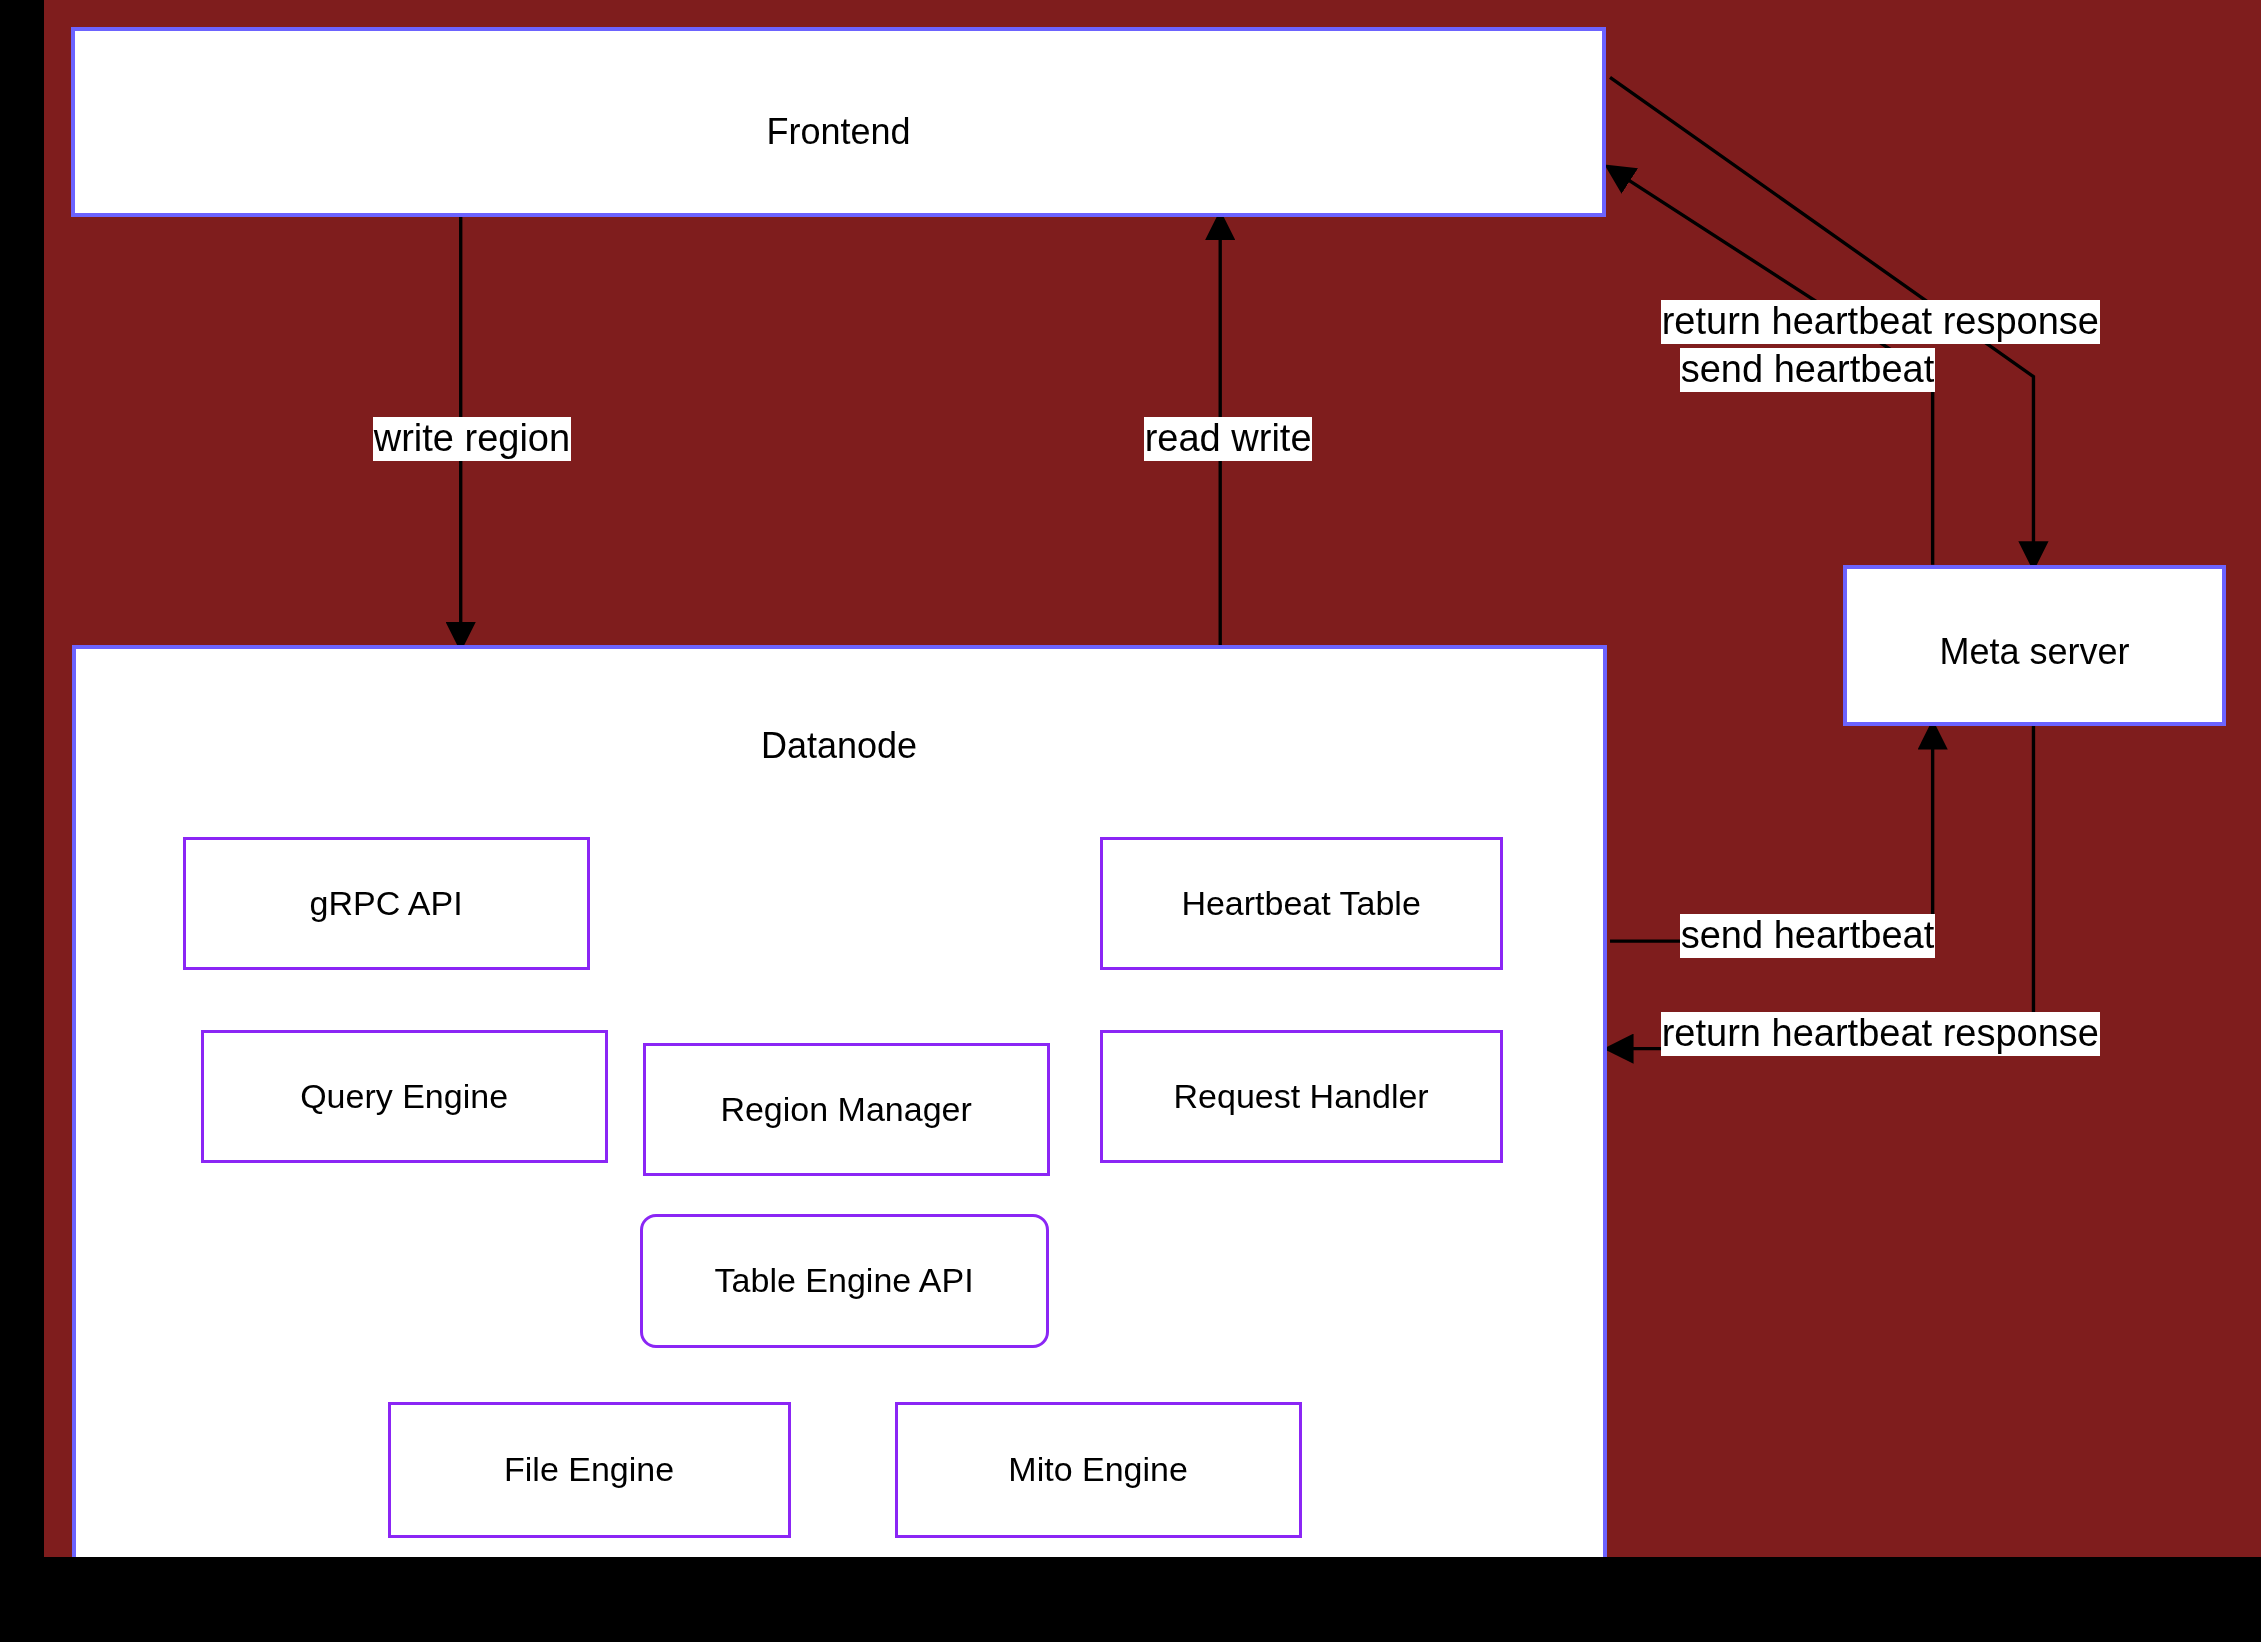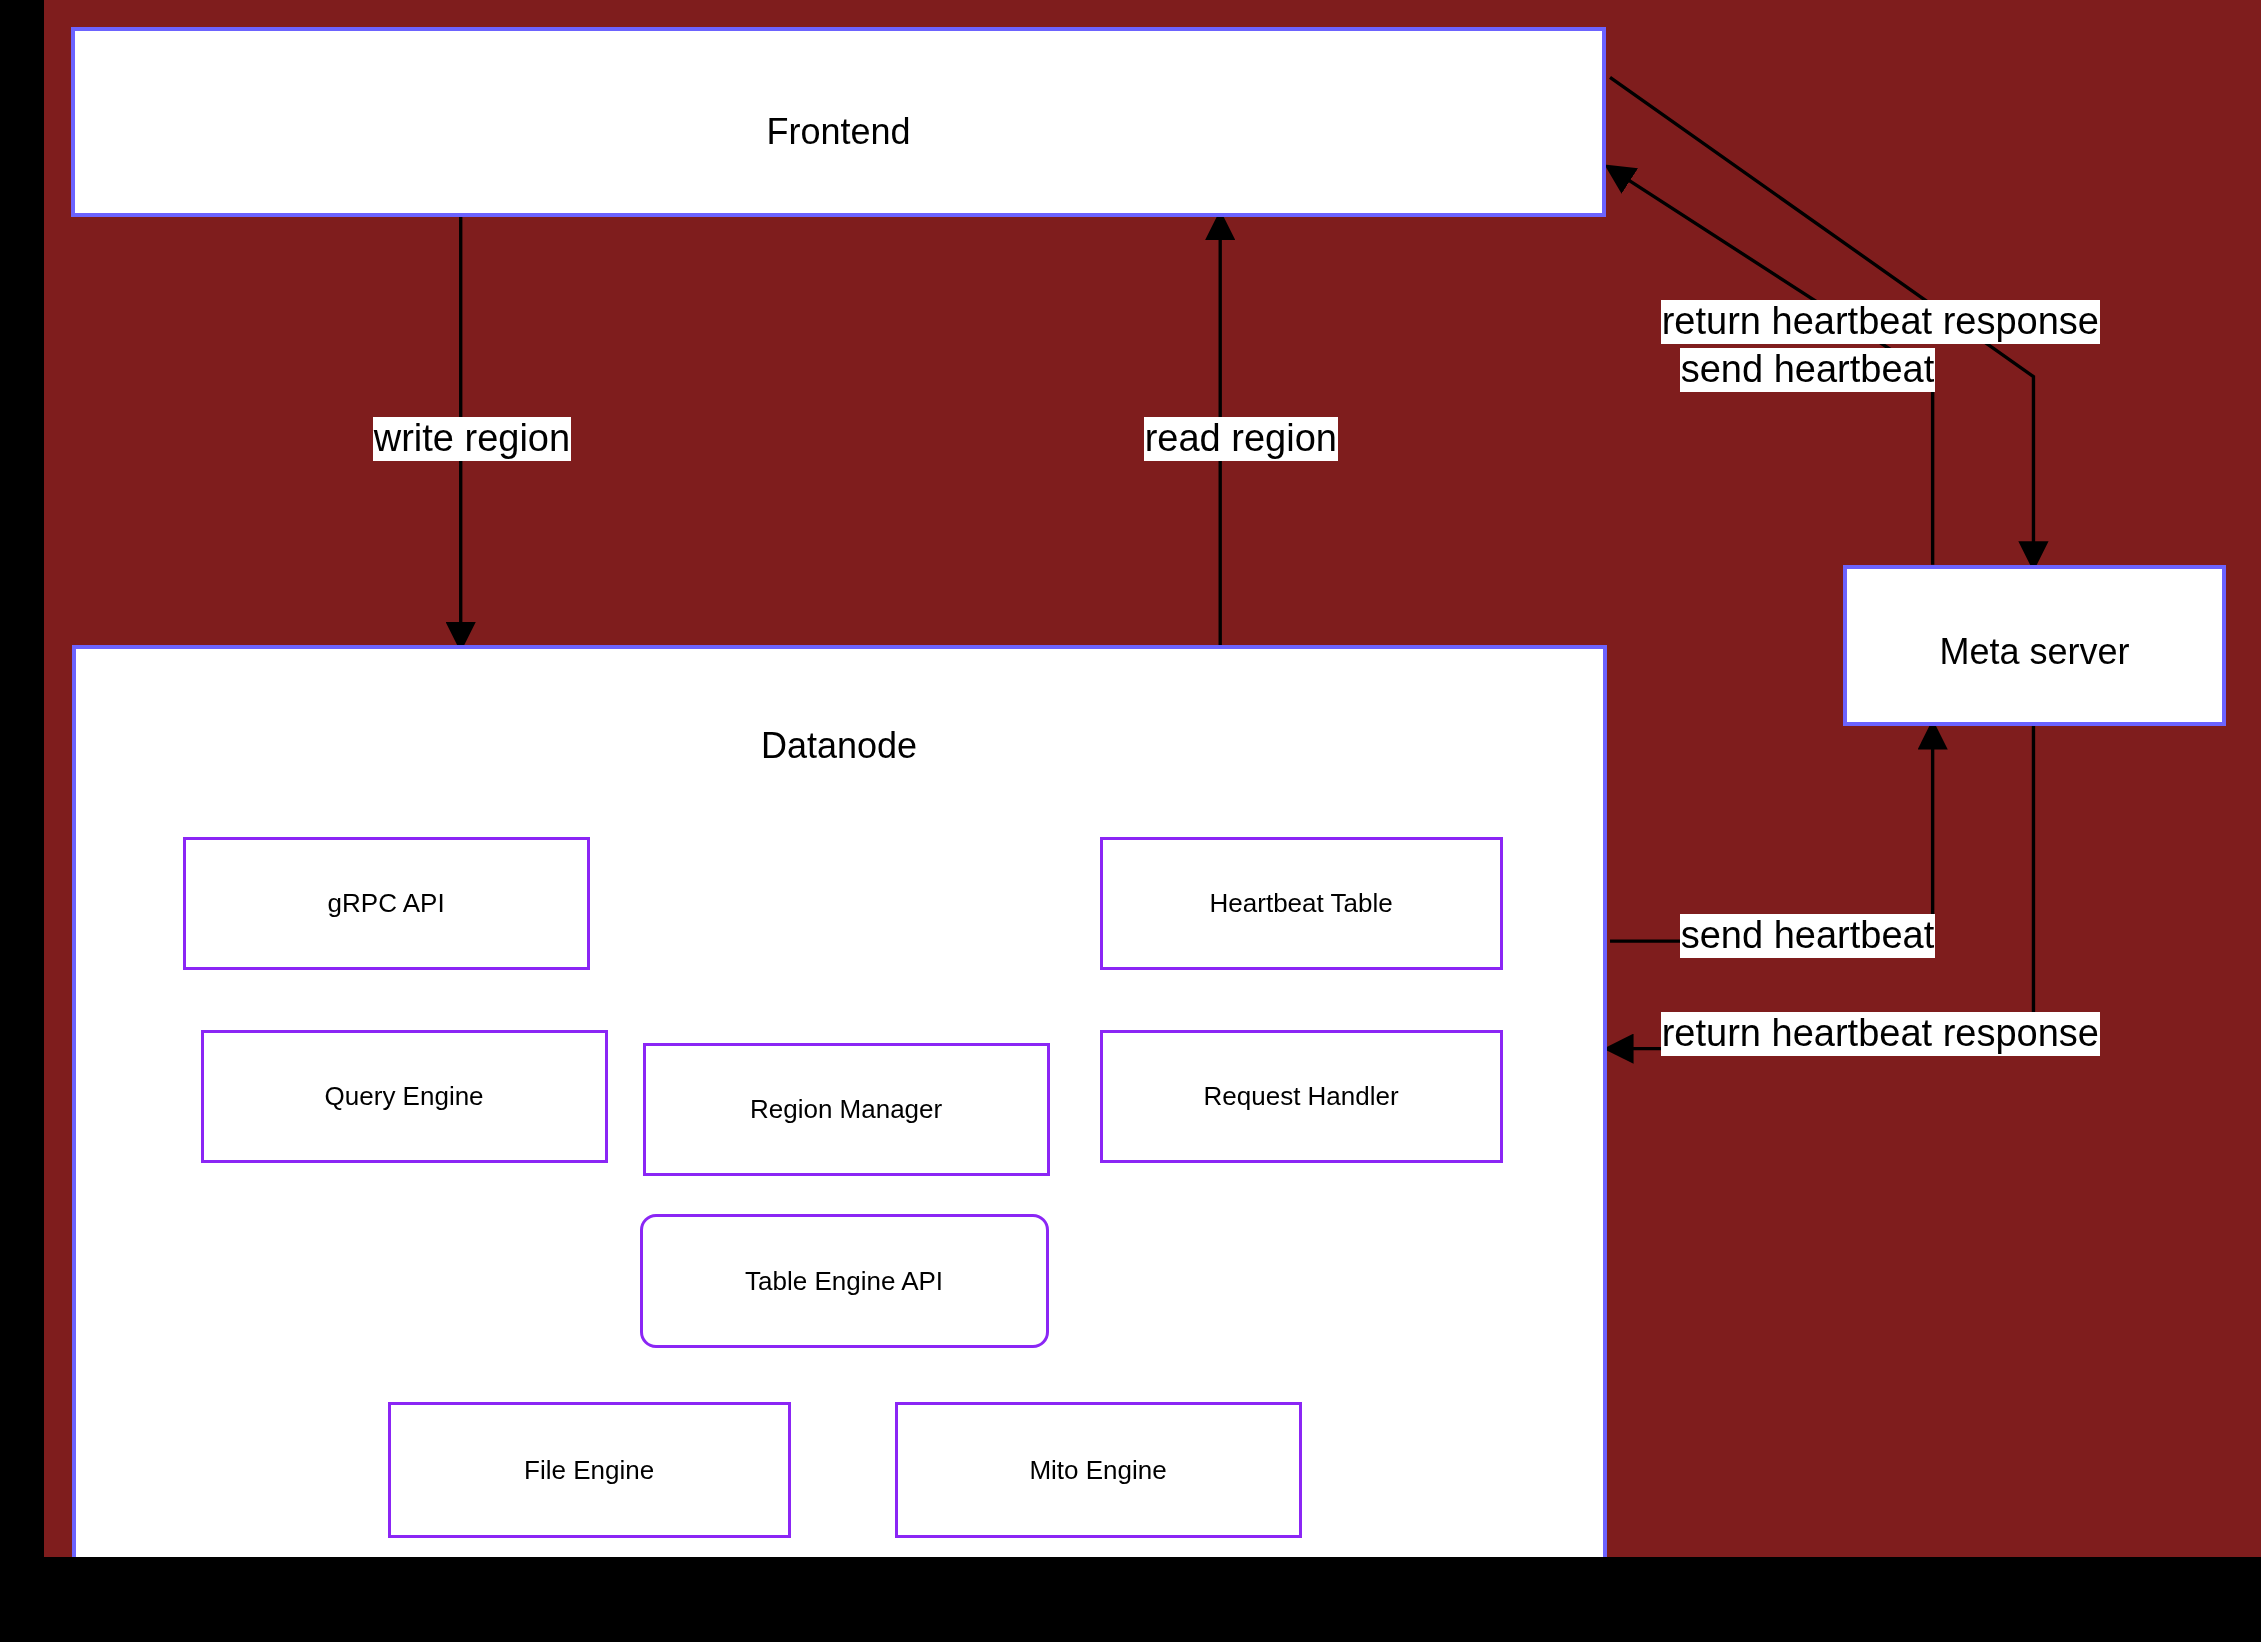--- a/index.html
+++ b/index.html
@@ -151,7 +151,7 @@
 
   <div class="edge-label" style="left:329px; top:417px;">write region</div>
 
-  <div class="edge-label" style="left:1100px; top:417px;">read region</div>
+  <div class="edge-label" style="left:1100px; top:417px;">read write</div>
 
   <div class="edge-label" style="left:1617px; top:300px;">return heartbeat response</div>
 

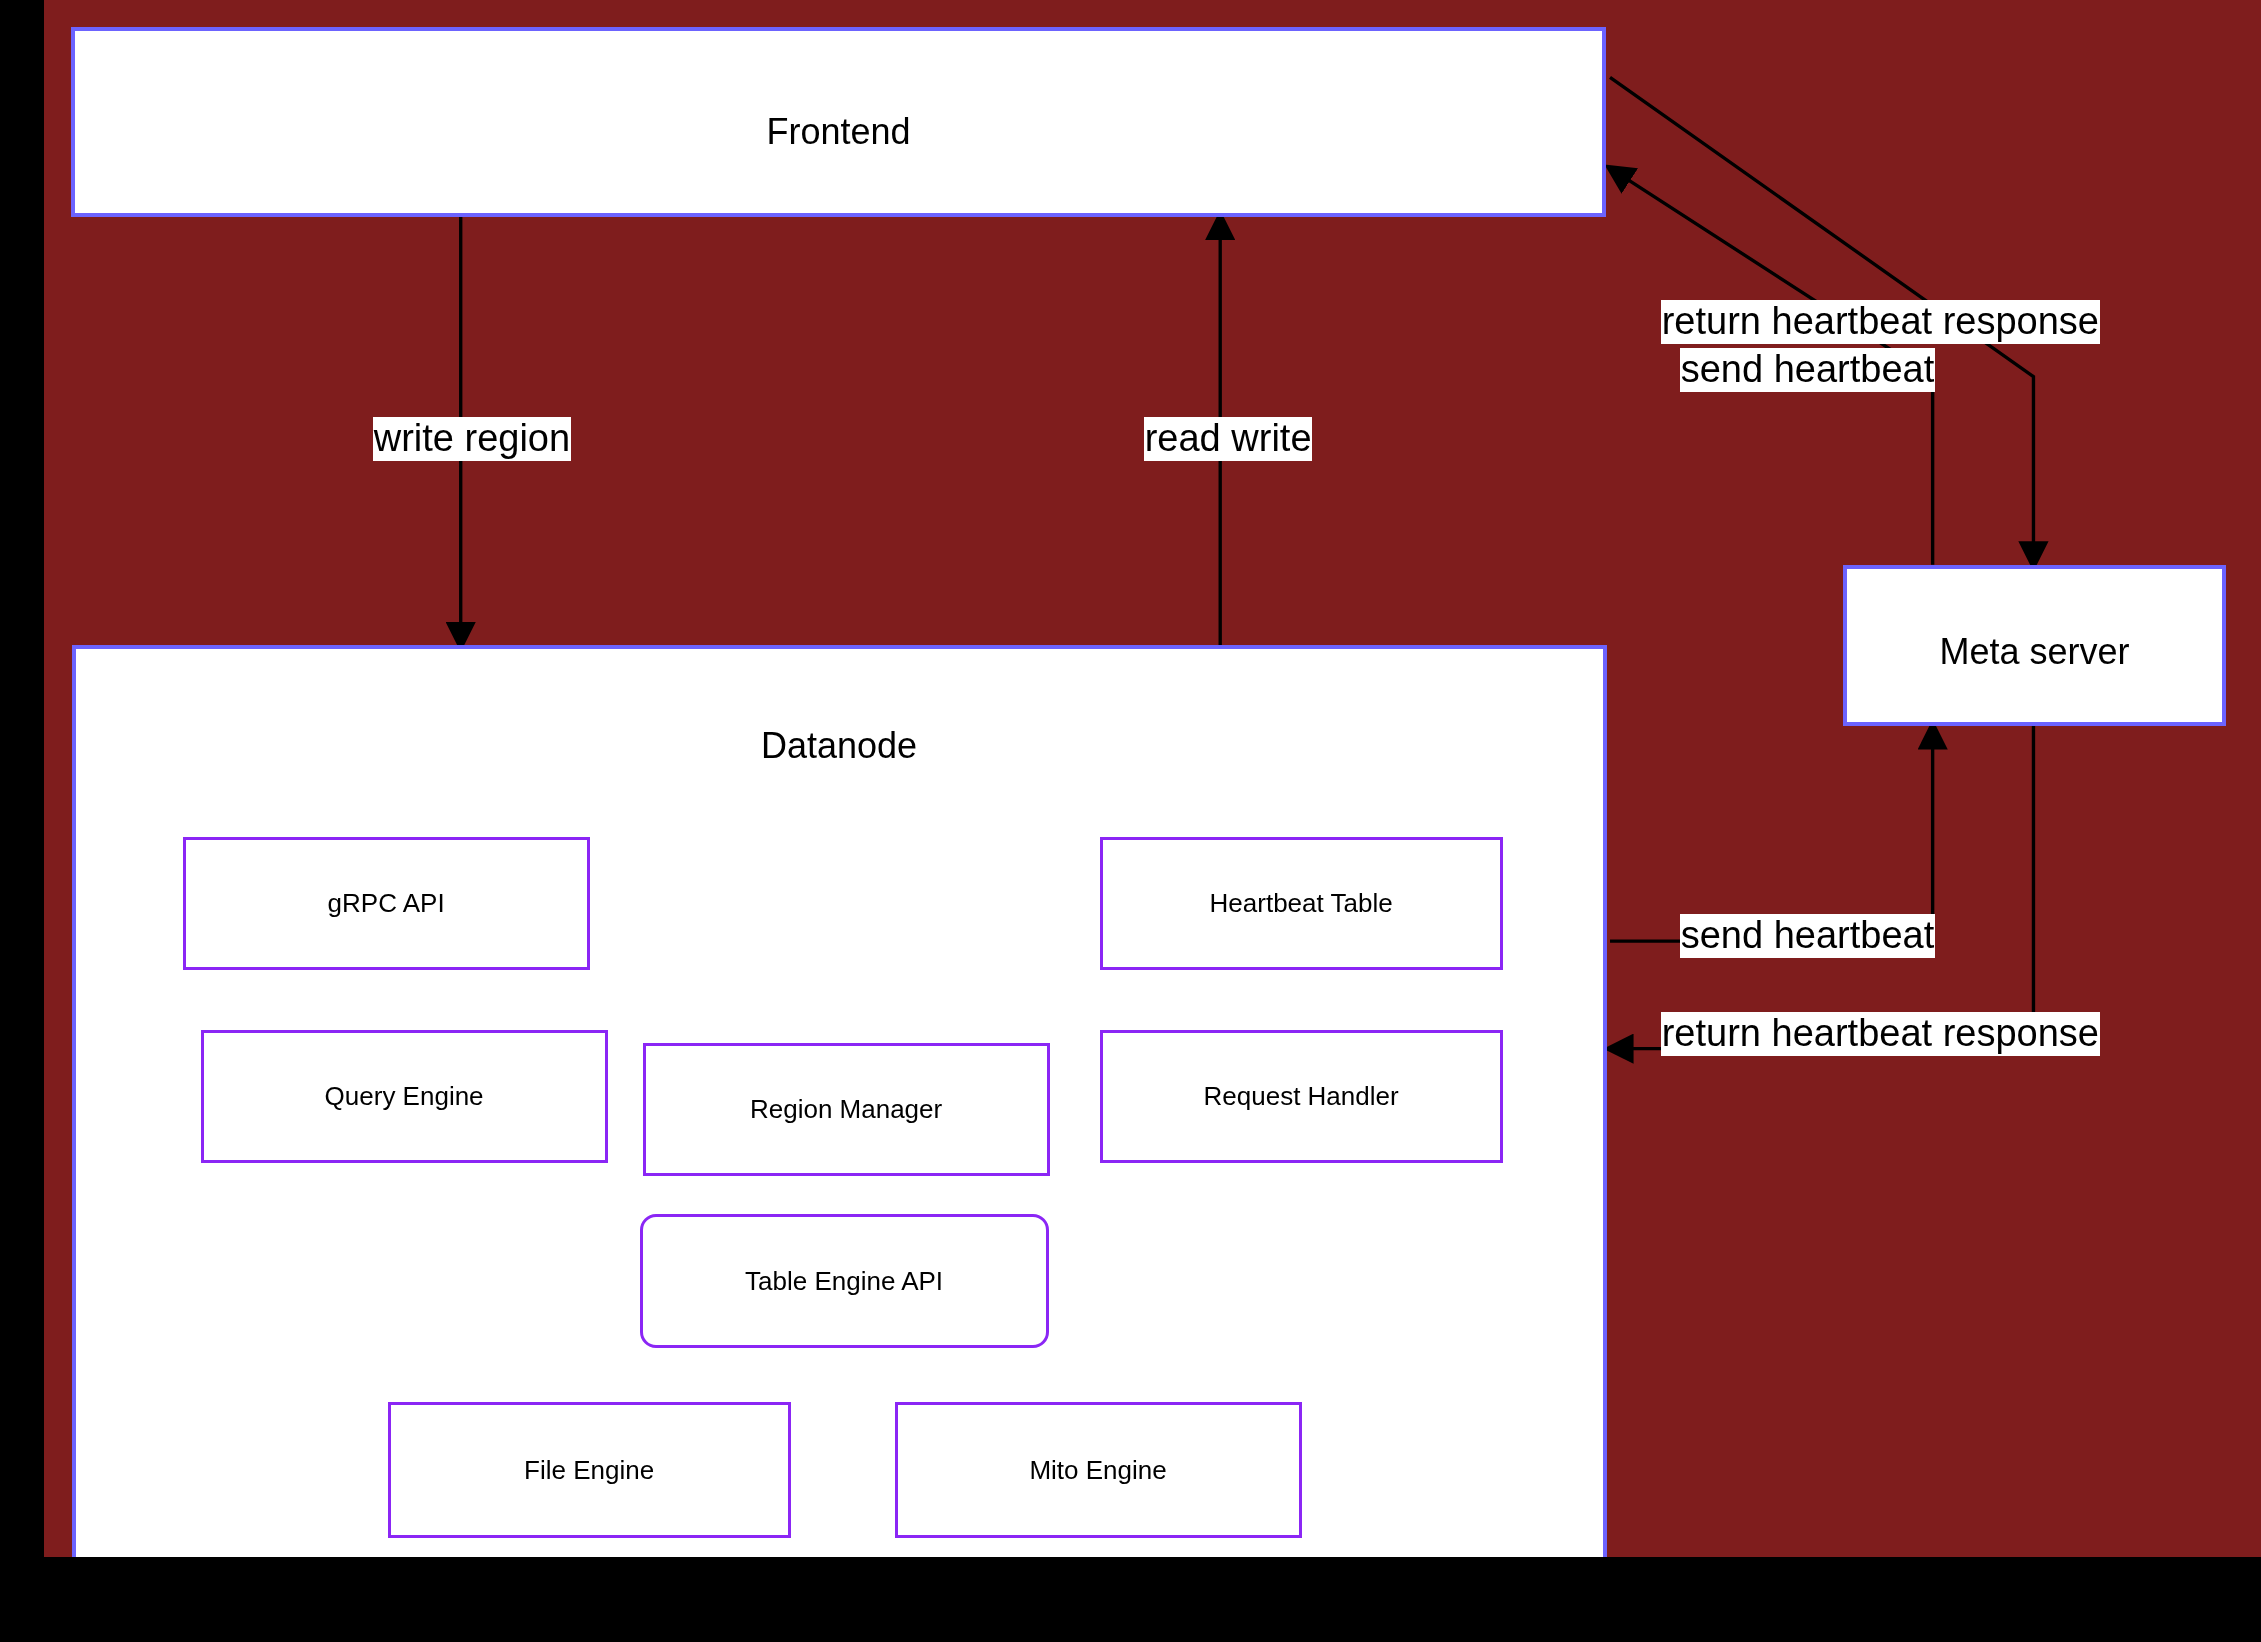--- a/index.html
+++ b/index.html
@@ -47,7 +47,7 @@
   }
   .component-label {
     color: #000000;
-    font-size: 26px;
+    font-size: 34px;
     line-height: 1.1;
     white-space: nowrap;
     text-align: center;

